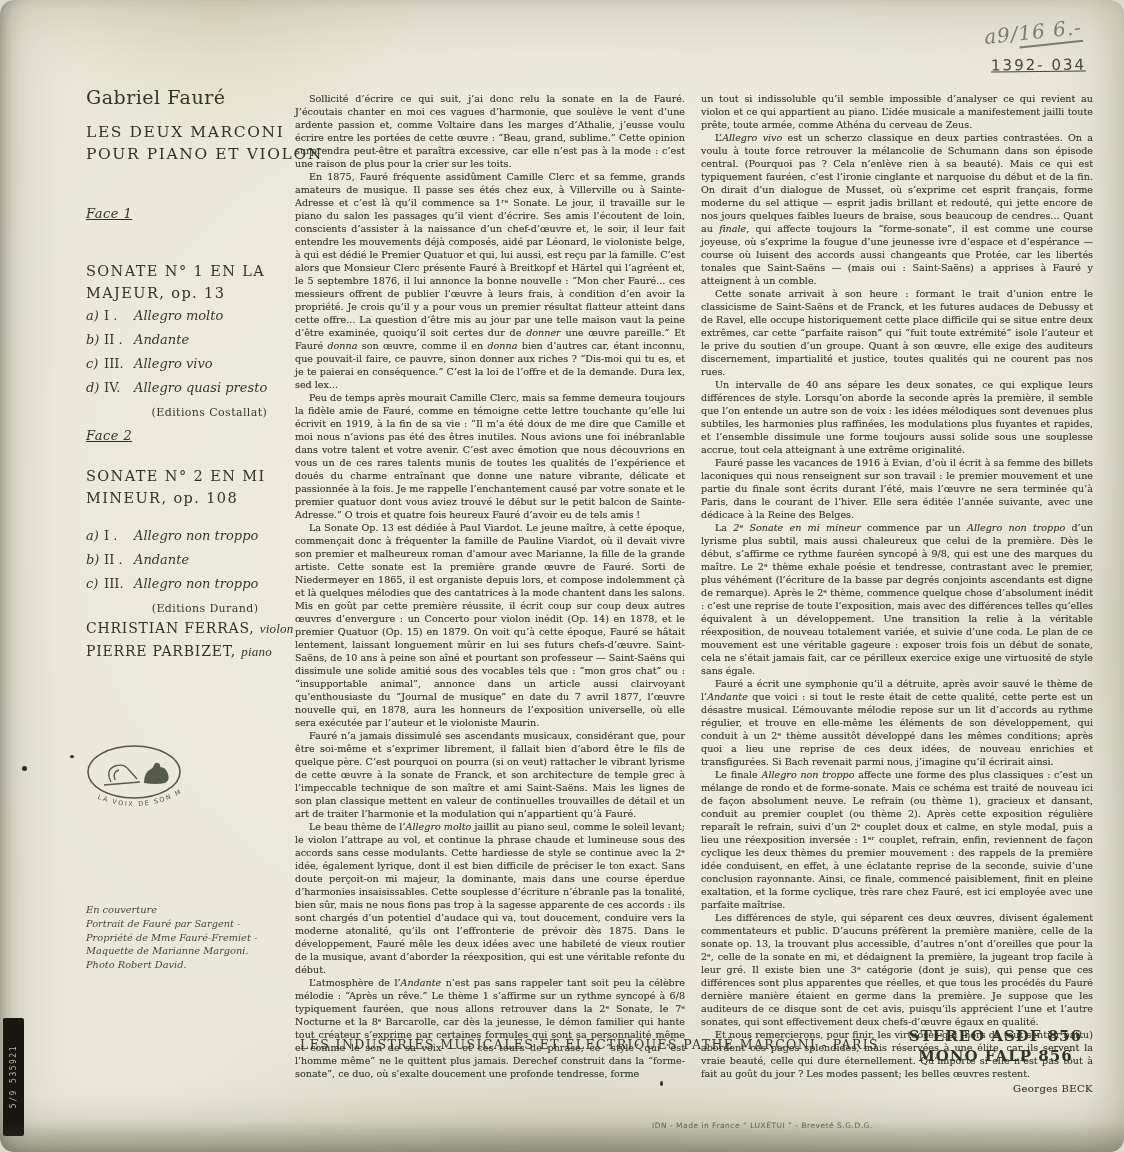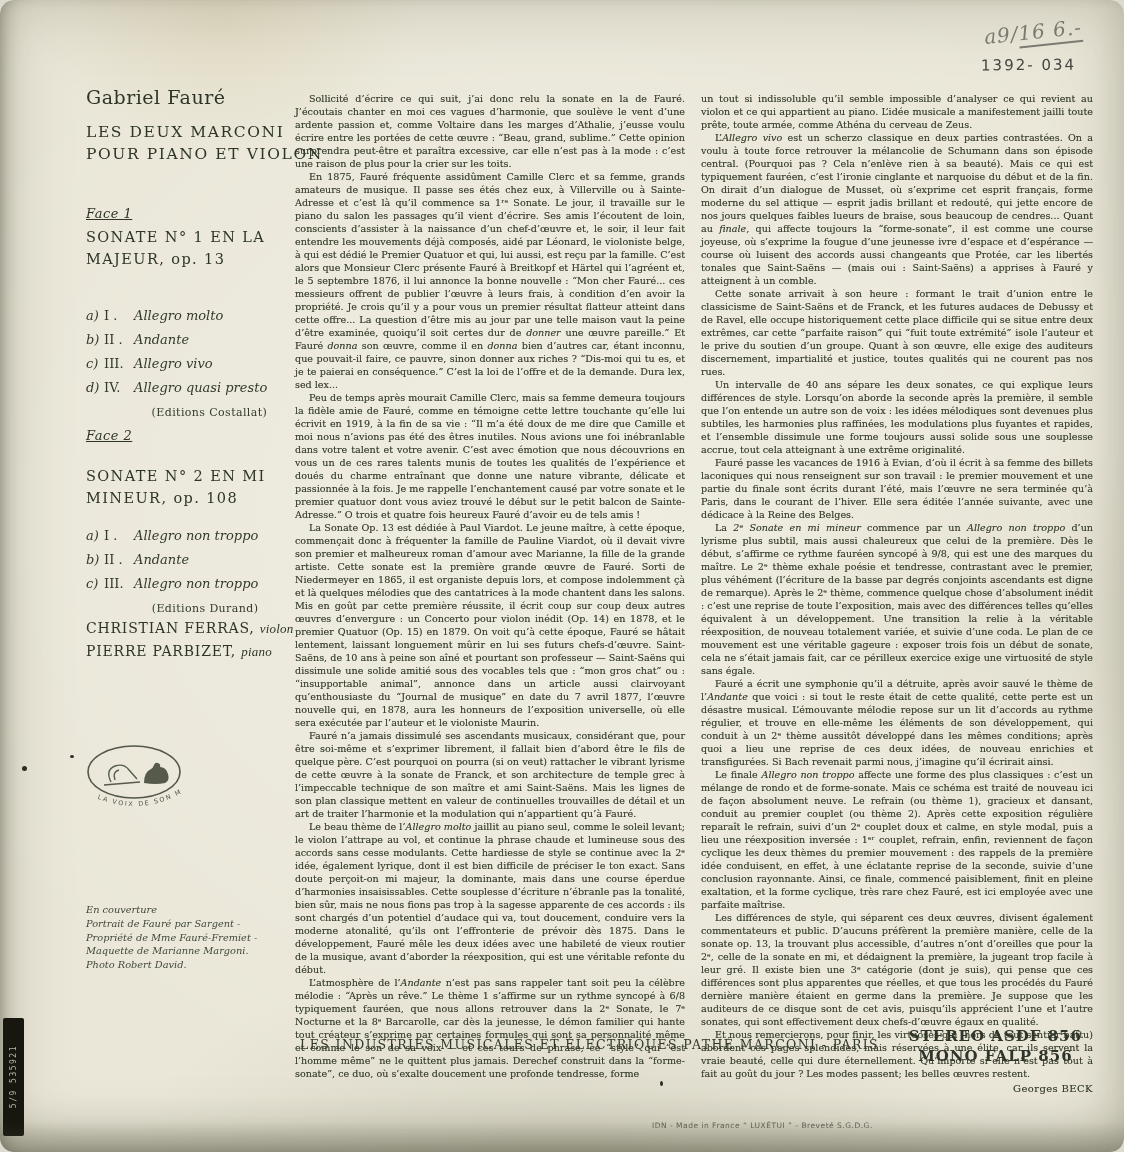--- a/index.html
+++ b/index.html
@@ -22,8 +22,8 @@
   .price-note{position:absolute; top:20px; right:42px; transform:rotate(-6deg);
     font-style:italic; font-size:20px; color:#7b7a70; letter-spacing:1px;}
   .price-note .u{border-bottom:2px solid #7b7a70; padding-bottom:1px;}
-  .catalog{position:absolute; top:56px; right:48px; font-family:"DejaVu Sans",sans-serif;
-    font-size:15px; letter-spacing:2px; color:#464640; transform:rotate(-.5deg);}
+  .catalog{position:absolute; top:56px; right:38px; font-family:"DejaVu Sans",sans-serif;
+    font-size:15px; letter-spacing:2px; color:#464640; transform:rotate(-.5deg);text-decoration:underline;}
   
   .lc{position:absolute; left:86px; color:#2e3527;}
   .artist{top:86px; font-size:19px; letter-spacing:.5px;}

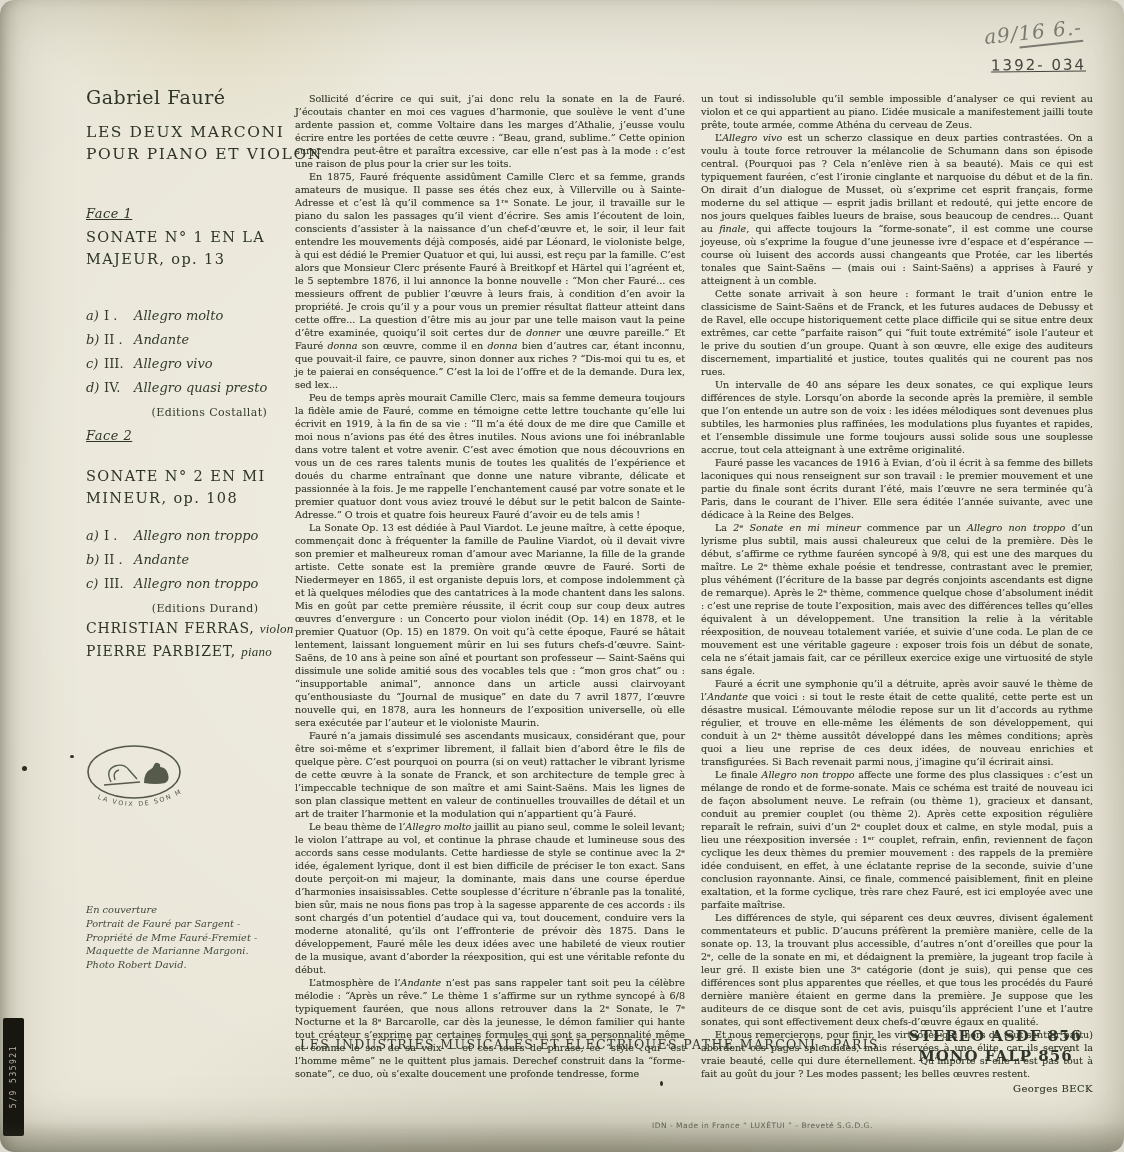--- a/index.html
+++ b/index.html
@@ -31,7 +31,7 @@
   .face{font-style:italic; font-size:13px; text-decoration:underline; letter-spacing:.5px;text-align:center;}
   .face1{top:206px;} .face2{top:428px;}
   .sonata{font-size:14.5px; letter-spacing:1.4px; line-height:22px;}
-  .s1{top:226px;} .s2{top:465px;}
+  .s1{top:260px;} .s2{top:465px;}
   .mvts{font-size:13px; line-height:24px; color:#333a2b;}
   .m1{top:304px;} .m2{top:524px;}
   .mvt-letter{display:inline-block; width:18px; font-style:italic;}

